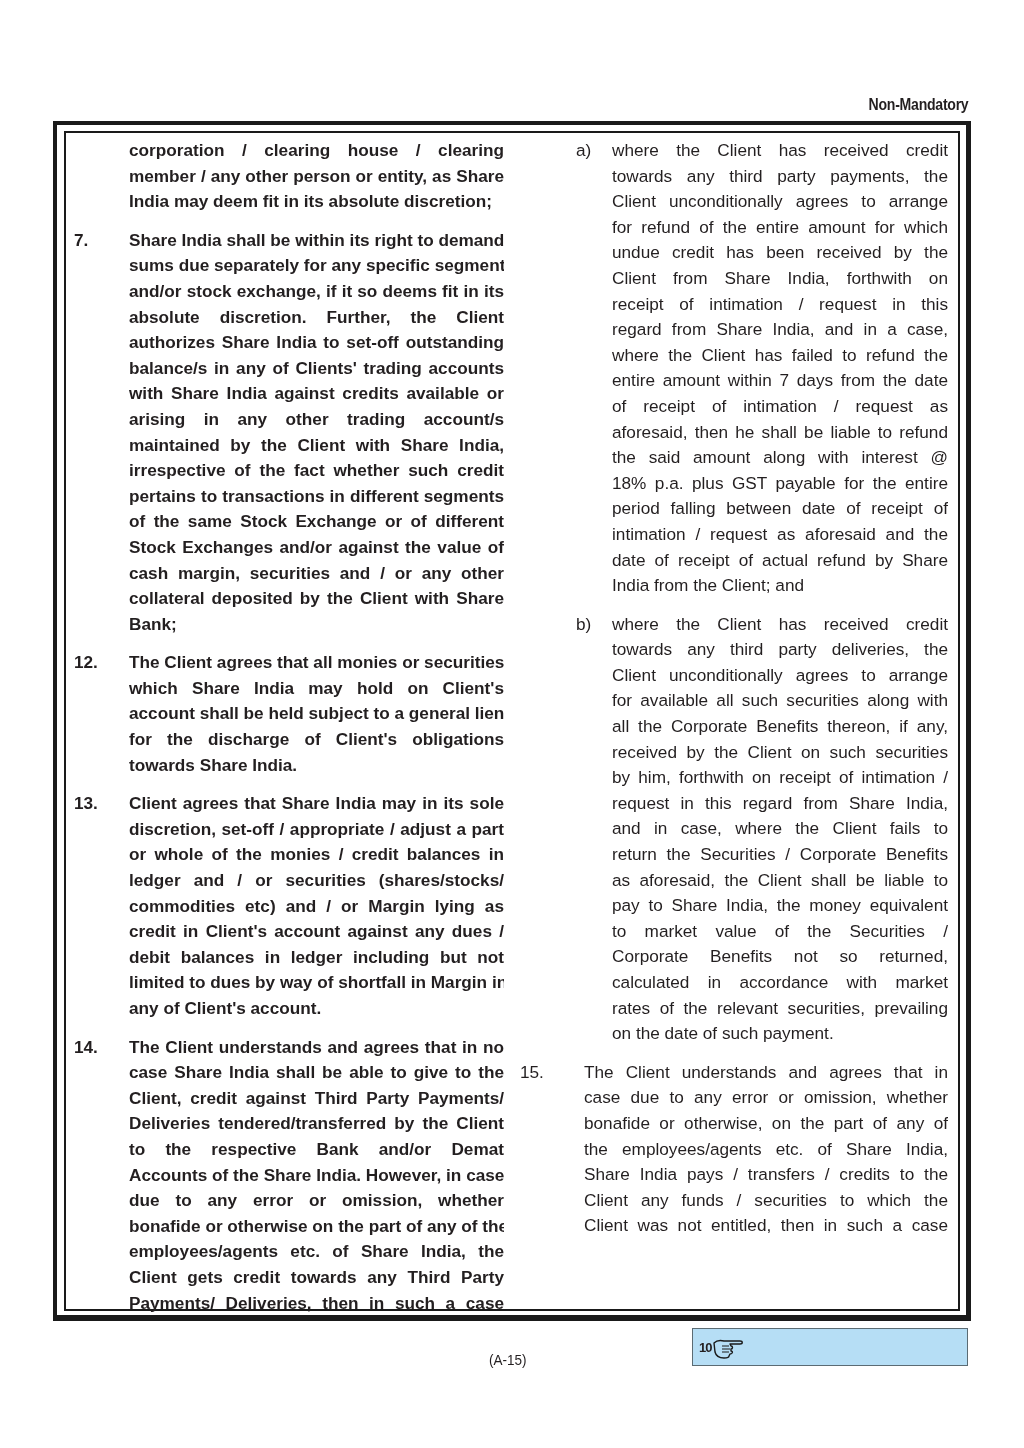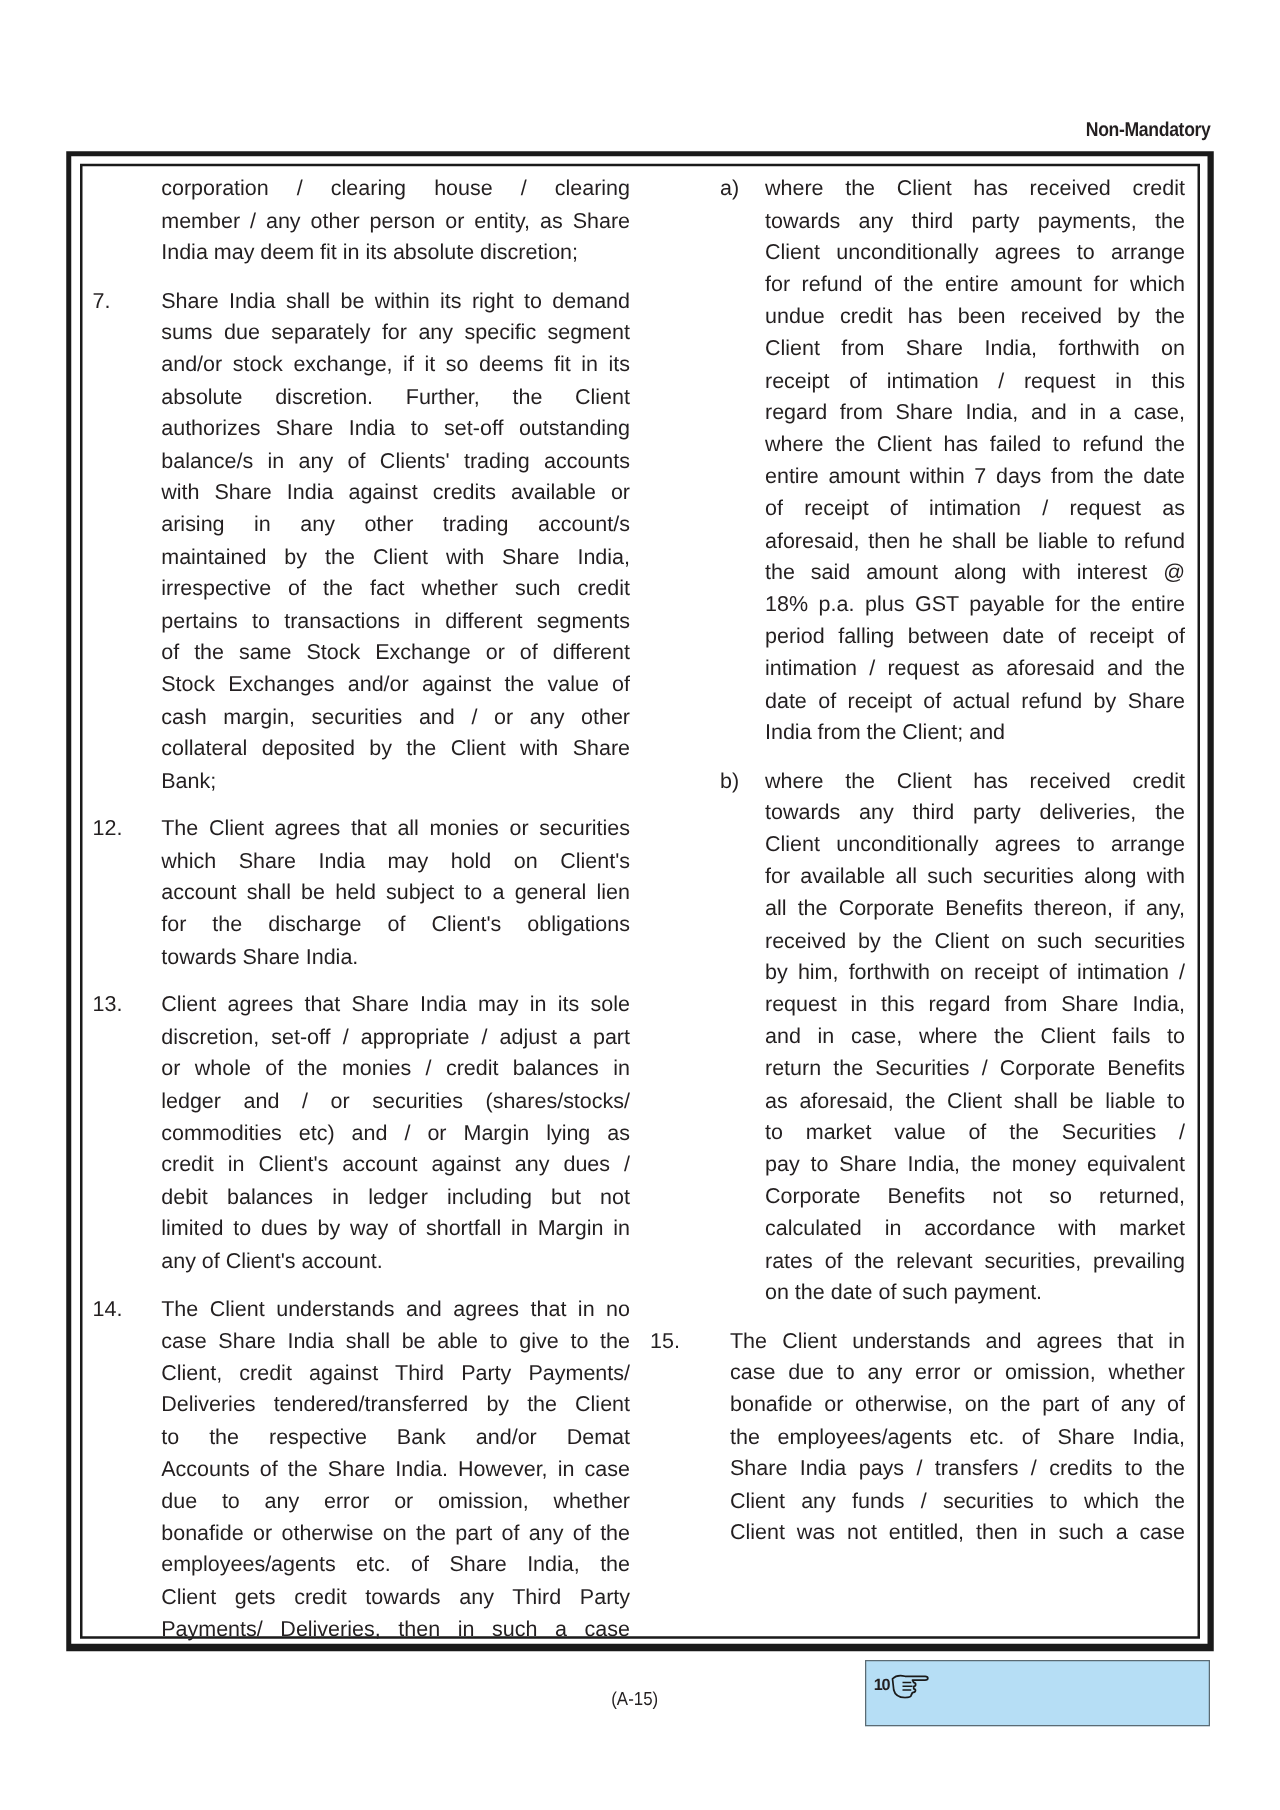--- a/index.html
+++ b/index.html
@@ -12,7 +12,7 @@
   .inner-frame { position: absolute; left: 64px; top: 131px; width: 896px; height: 1180px;
                  border: 2px solid #1a1a1a; box-sizing: border-box; }
   .col { position: absolute; top: 138px; font-size: 17.2px; line-height: 25.6px; }
-  .col-left { left: 74px; width: 430px; }
+  .col-left { left: 74px; width: 430px; font-weight: bold; }
   .col-right { left: 520px; width: 428px; }
   .para { position: relative; }
   .para .num { position: absolute; left: 0; top: 0; }

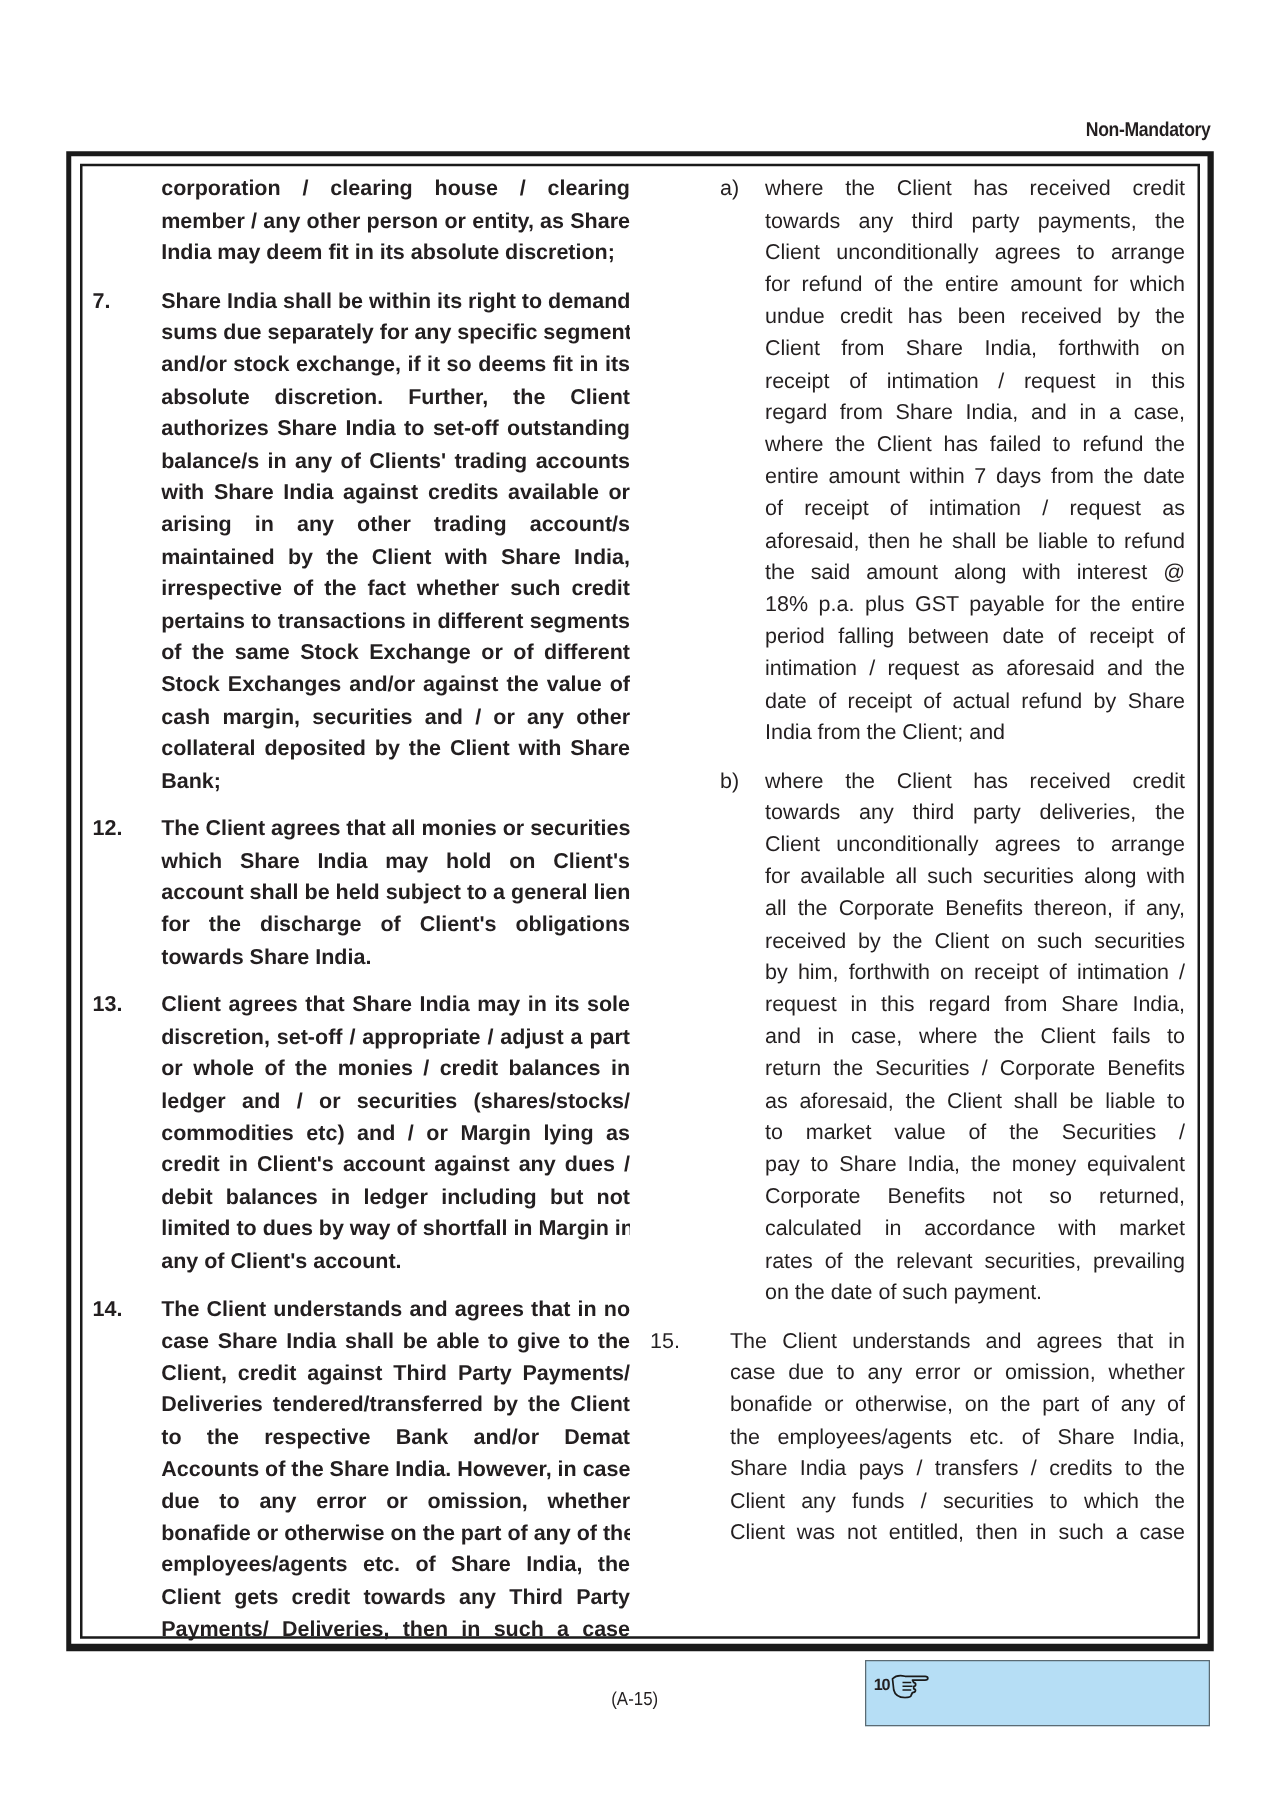--- a/index.html
+++ b/index.html
@@ -151,8 +151,8 @@
         <span class="line">and in case, where the Client fails to</span>
         <span class="line">return the Securities / Corporate Benefits</span>
         <span class="line">as aforesaid, the  Client shall be liable to</span>
+        <span class="line">pay to Share India, the money equivalent</span>
         <span class="line">to market value of the Securities /</span>
-        <span class="line">pay to Share India, the money equivalent</span>
         <span class="line">Corporate Benefits not so returned,</span>
         <span class="line">calculated in accordance with market</span>
         <span class="line">rates of the relevant securities, prevailing</span>

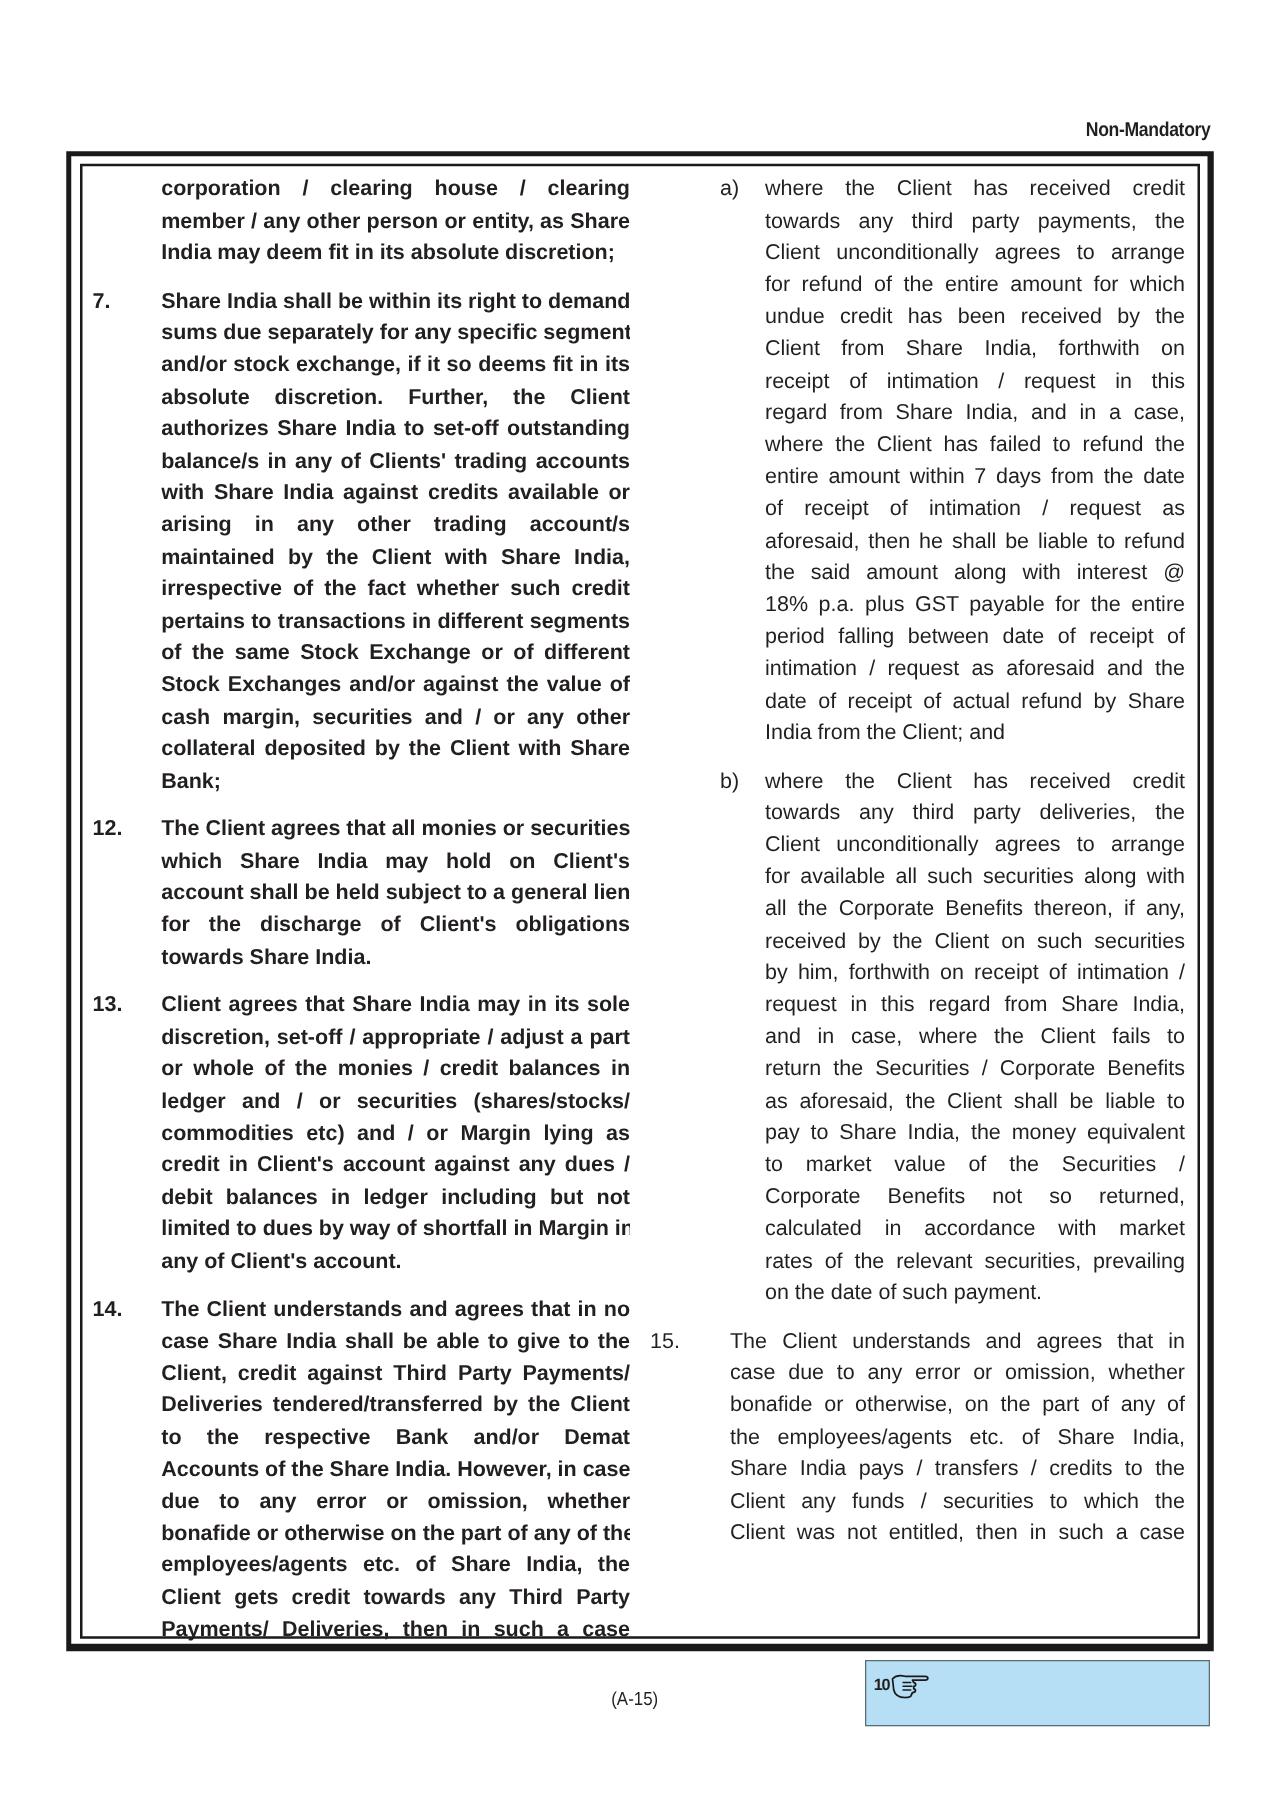--- a/index.html
+++ b/index.html
@@ -25,7 +25,7 @@
   .col-right .item .body { margin-left: 64px; }
   .gap { height: 13px; }
   .page-number { position: absolute; top: 1351px; left: 489px; font-size: 15px; transform: scaleX(0.9); transform-origin: left center; }
-  .note-box { position: absolute; left: 692px; top: 1328px; width: 276px; height: 53px;
+  .note-box { position: absolute; left: 692px; top: 1328px; width: 276px; height: 38px;
               background: #b6def5; border: 1.5px solid #5b6b73; box-sizing: border-box; }
   .note-num { position: absolute; left: 6px; top: 11px; font-size: 13px; font-weight: bold; letter-spacing: -1px; }
   .hand-icon { position: absolute; left: 19px; top: 8px; width: 36px; height: 22px; }

